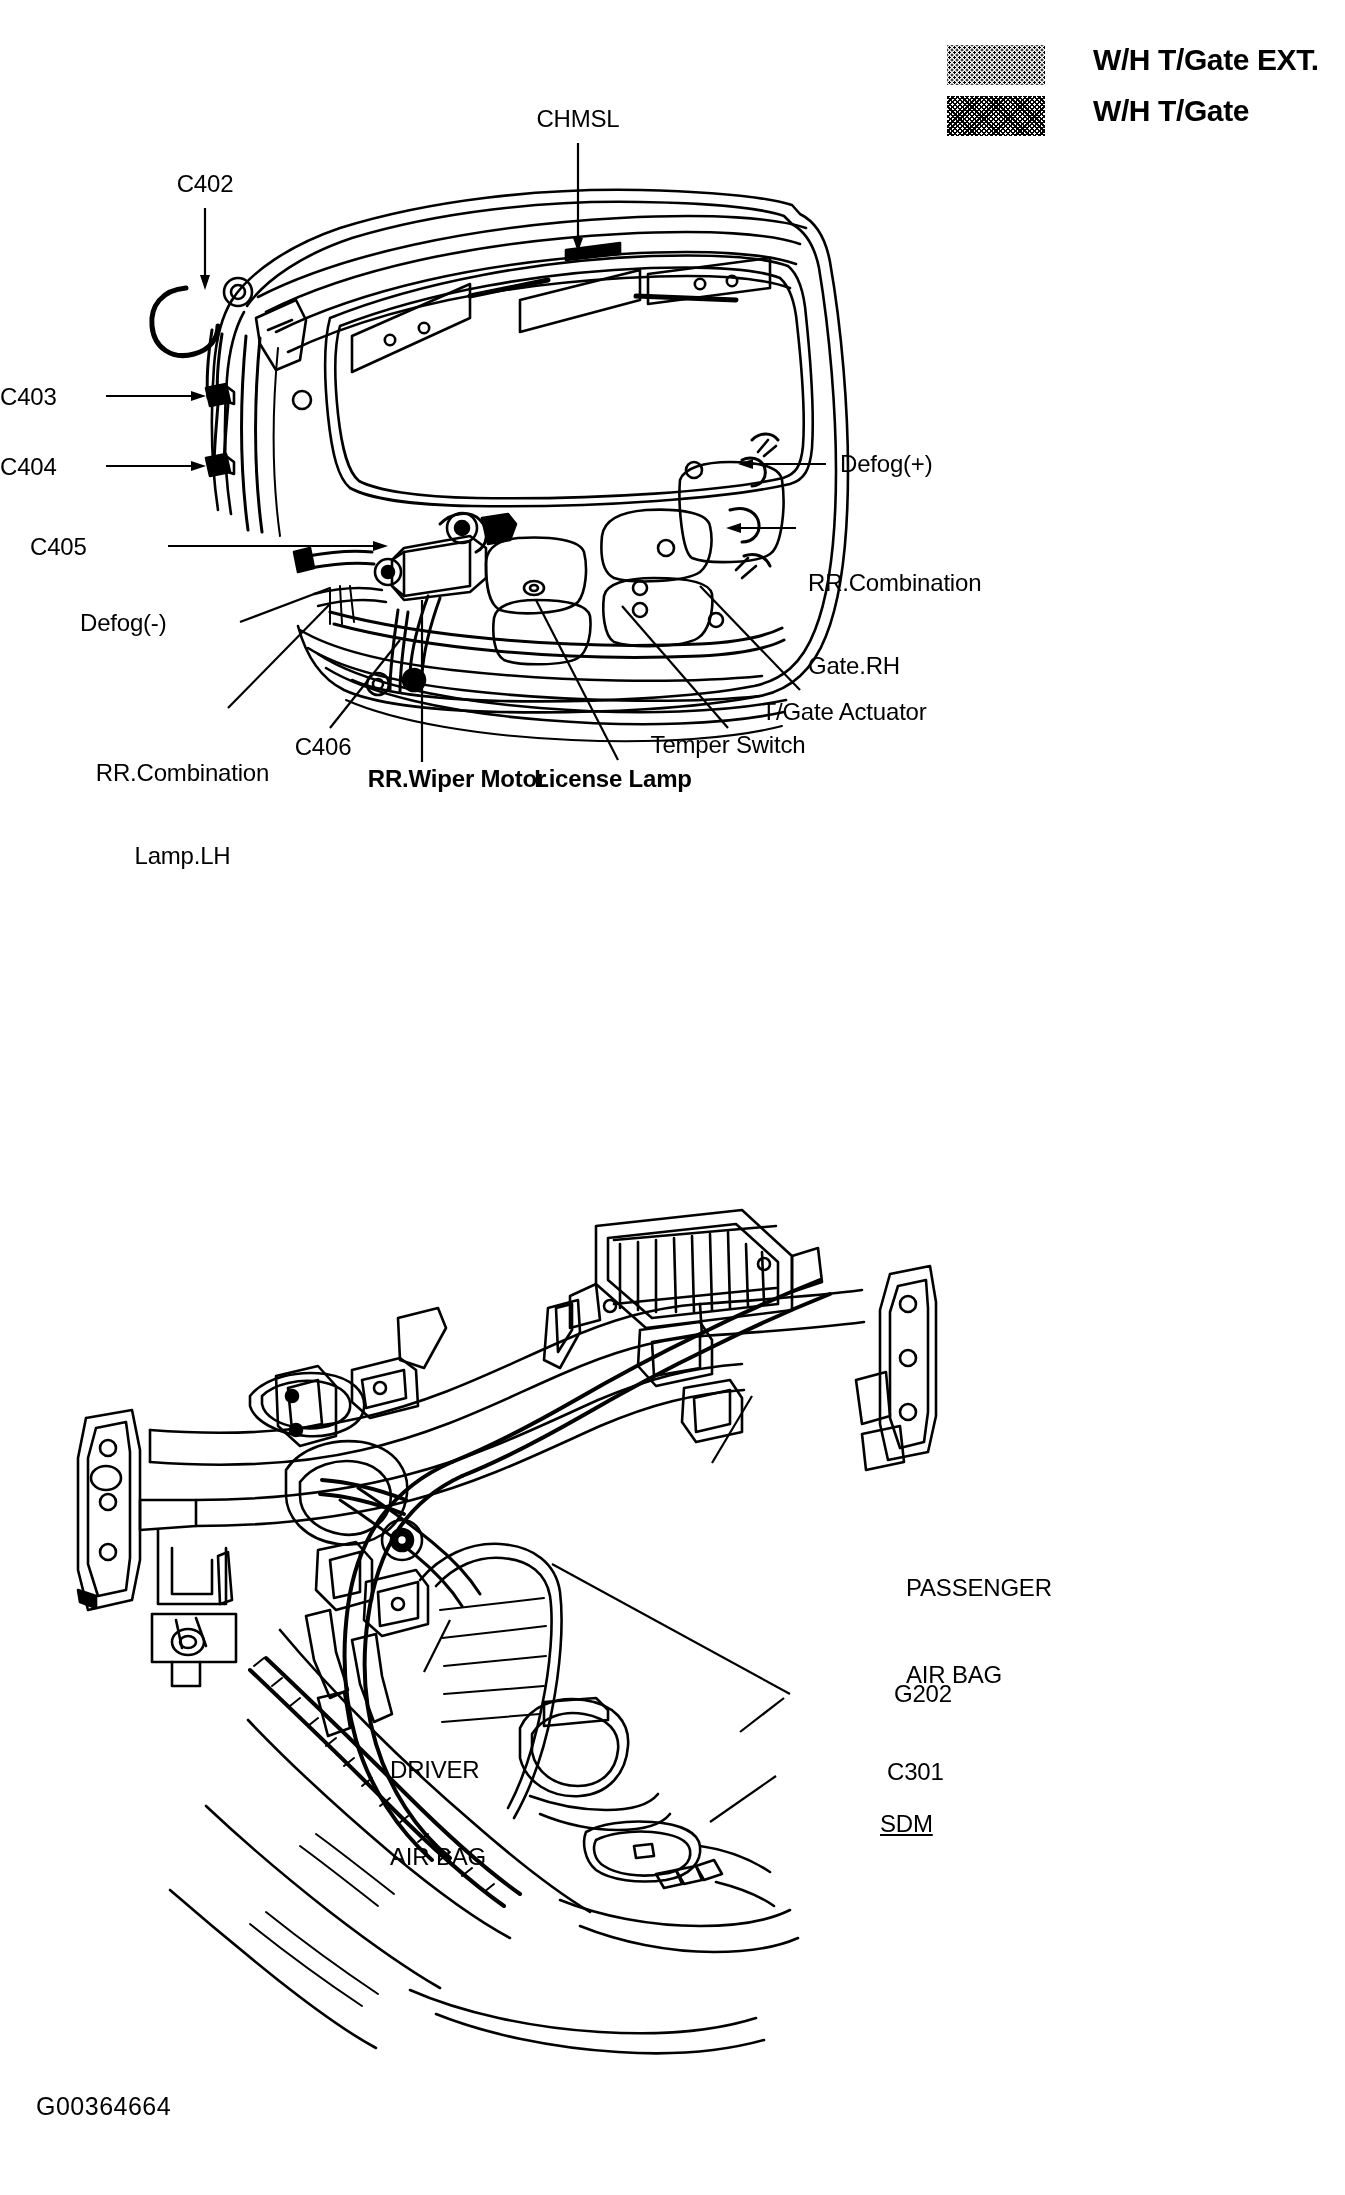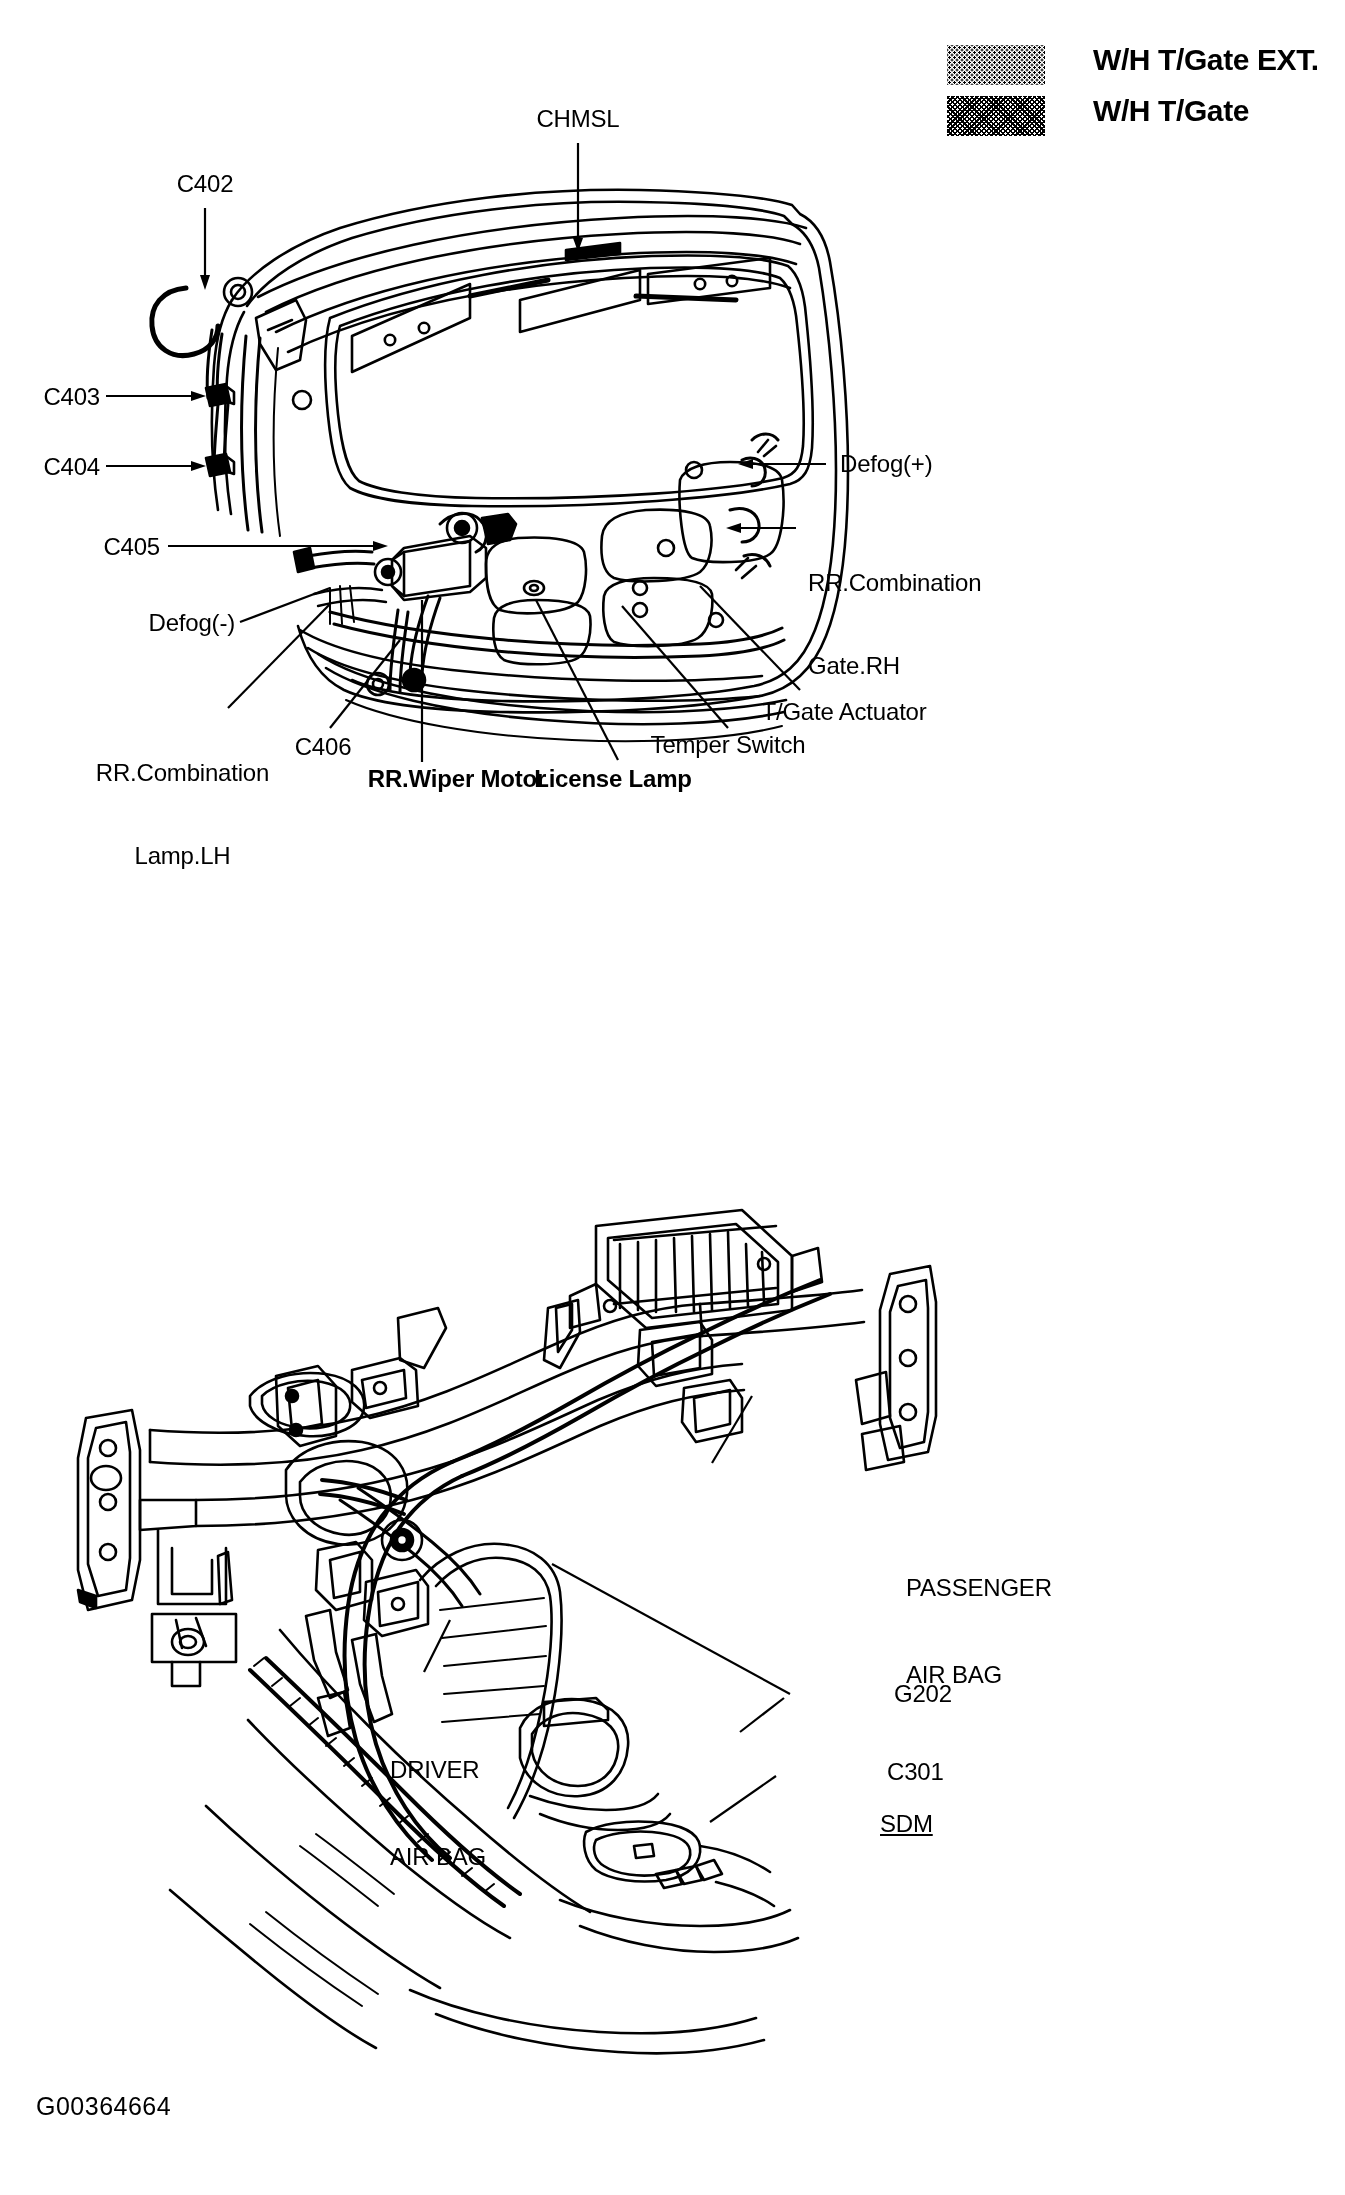--- a/index.html
+++ b/index.html
@@ -62,7 +62,7 @@
   }
   .callout.bold { font-weight: bold; }
   .callout.ctr { text-align: center; }
-  .callout.rt  { text-align: right; }
+  .callout.rt  { }
 
   
   #footer-code {

